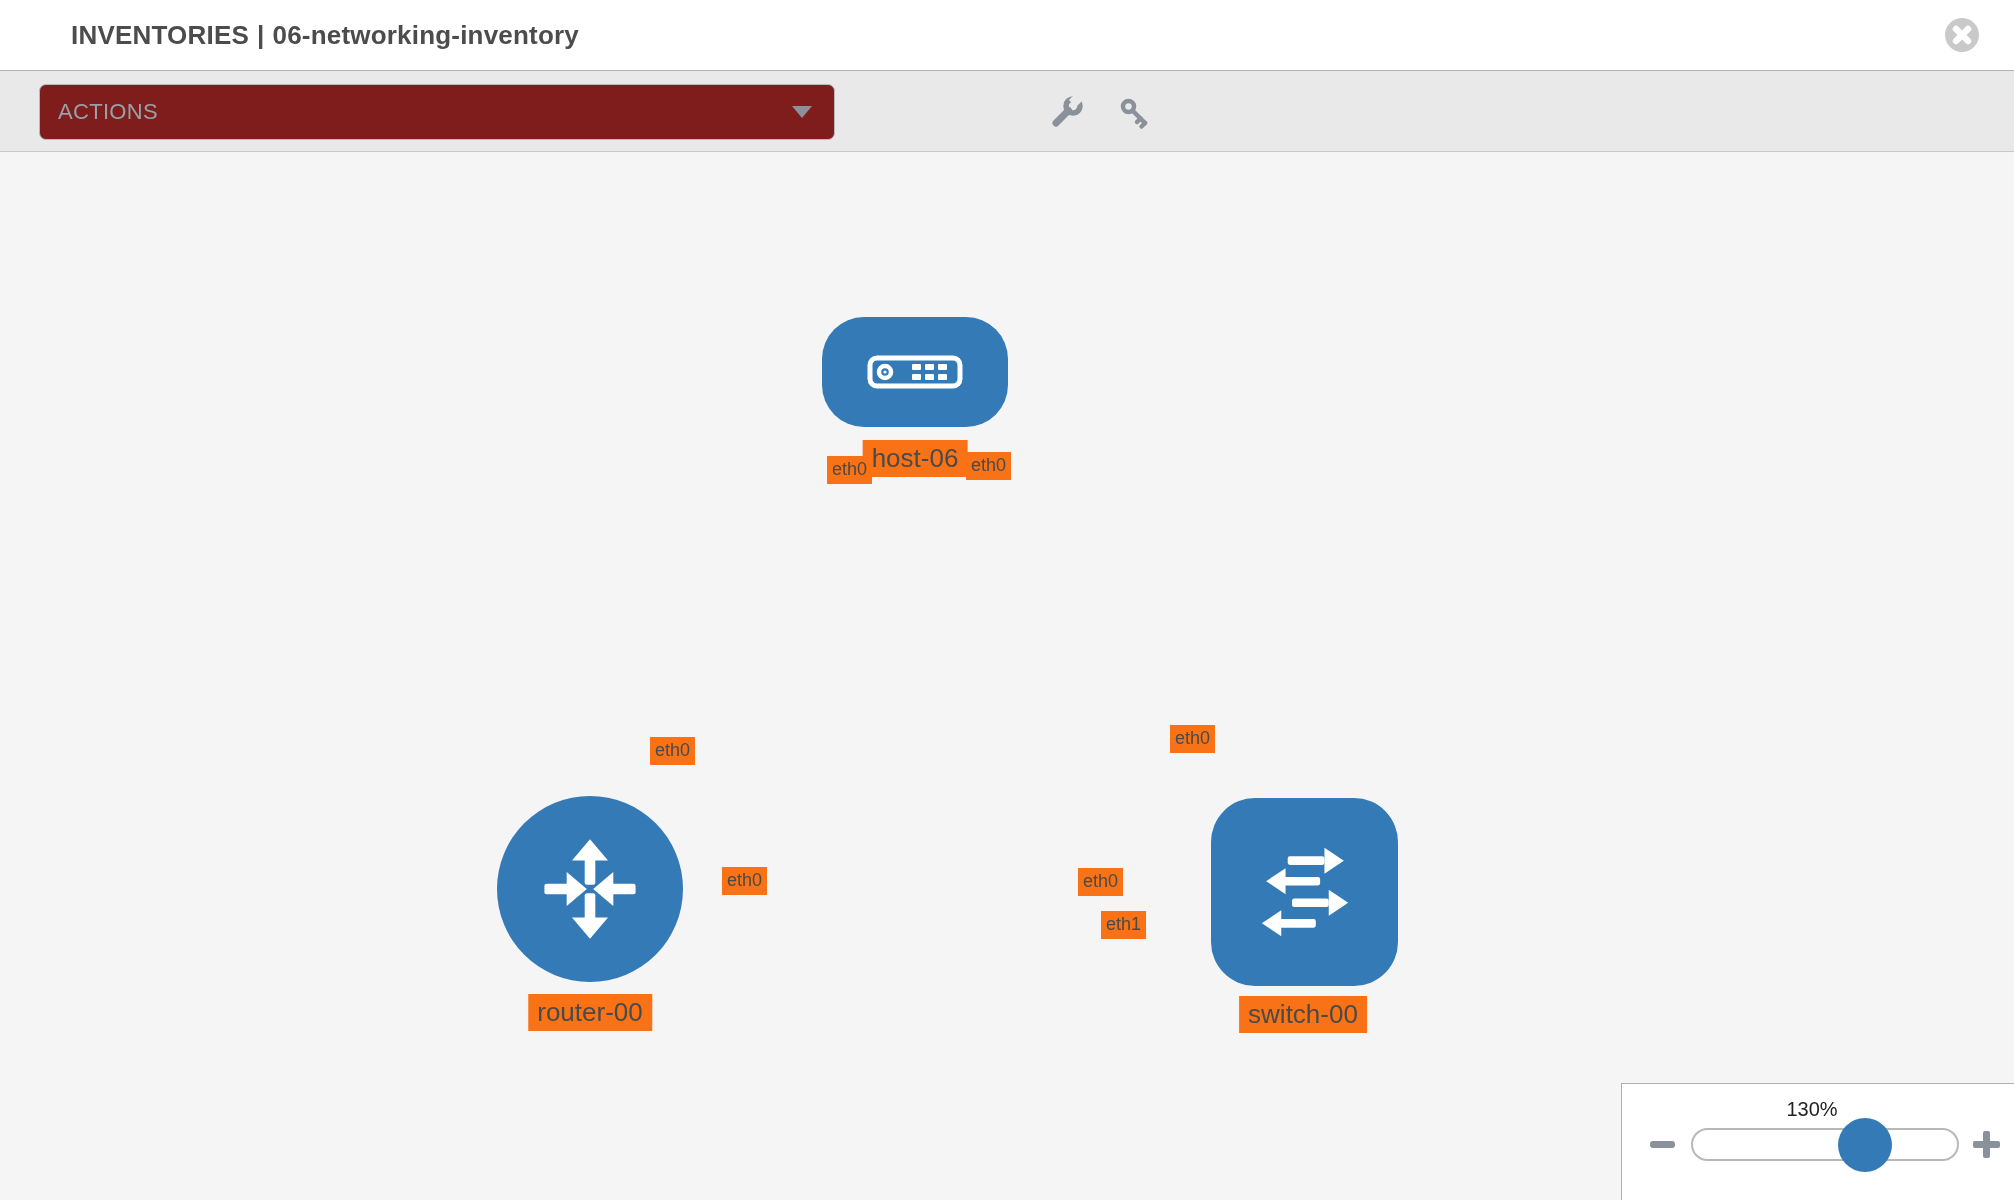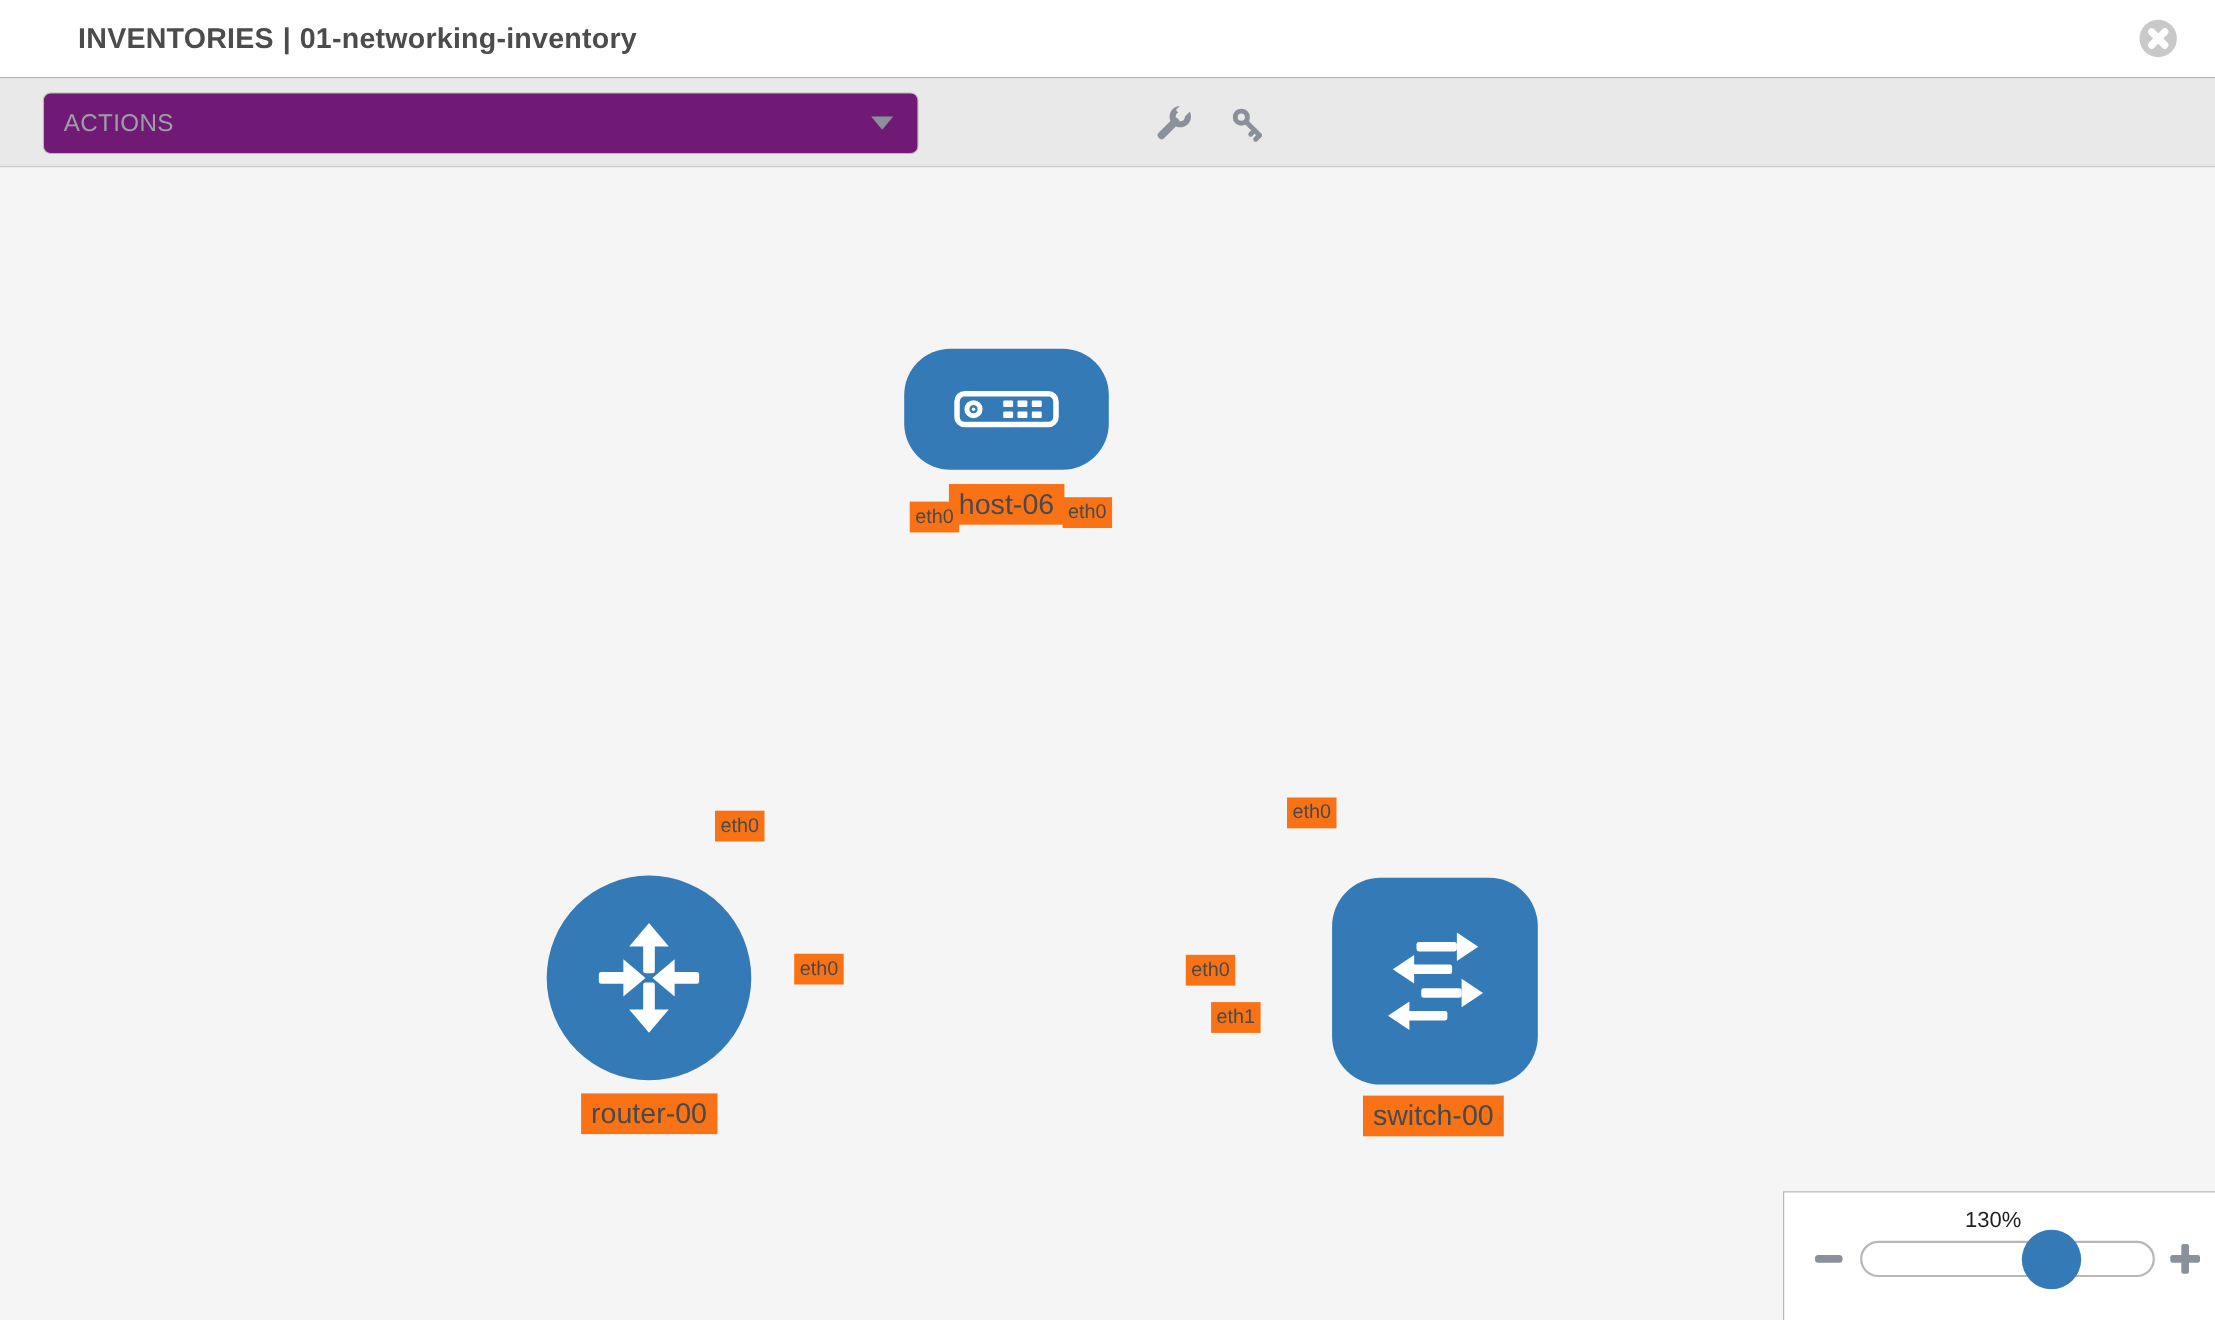--- a/index.html
+++ b/index.html
@@ -165,7 +165,7 @@
     <h1 class="page-title">
       <span>INVENTORIES</span>
       <span>|</span>
-      <span>01-networking-inventory</span>
+      <span>06-networking-inventory</span>
     </h1>
     <button class="close-btn">
       <svg width="34" height="34" viewBox="0 0 34 34">

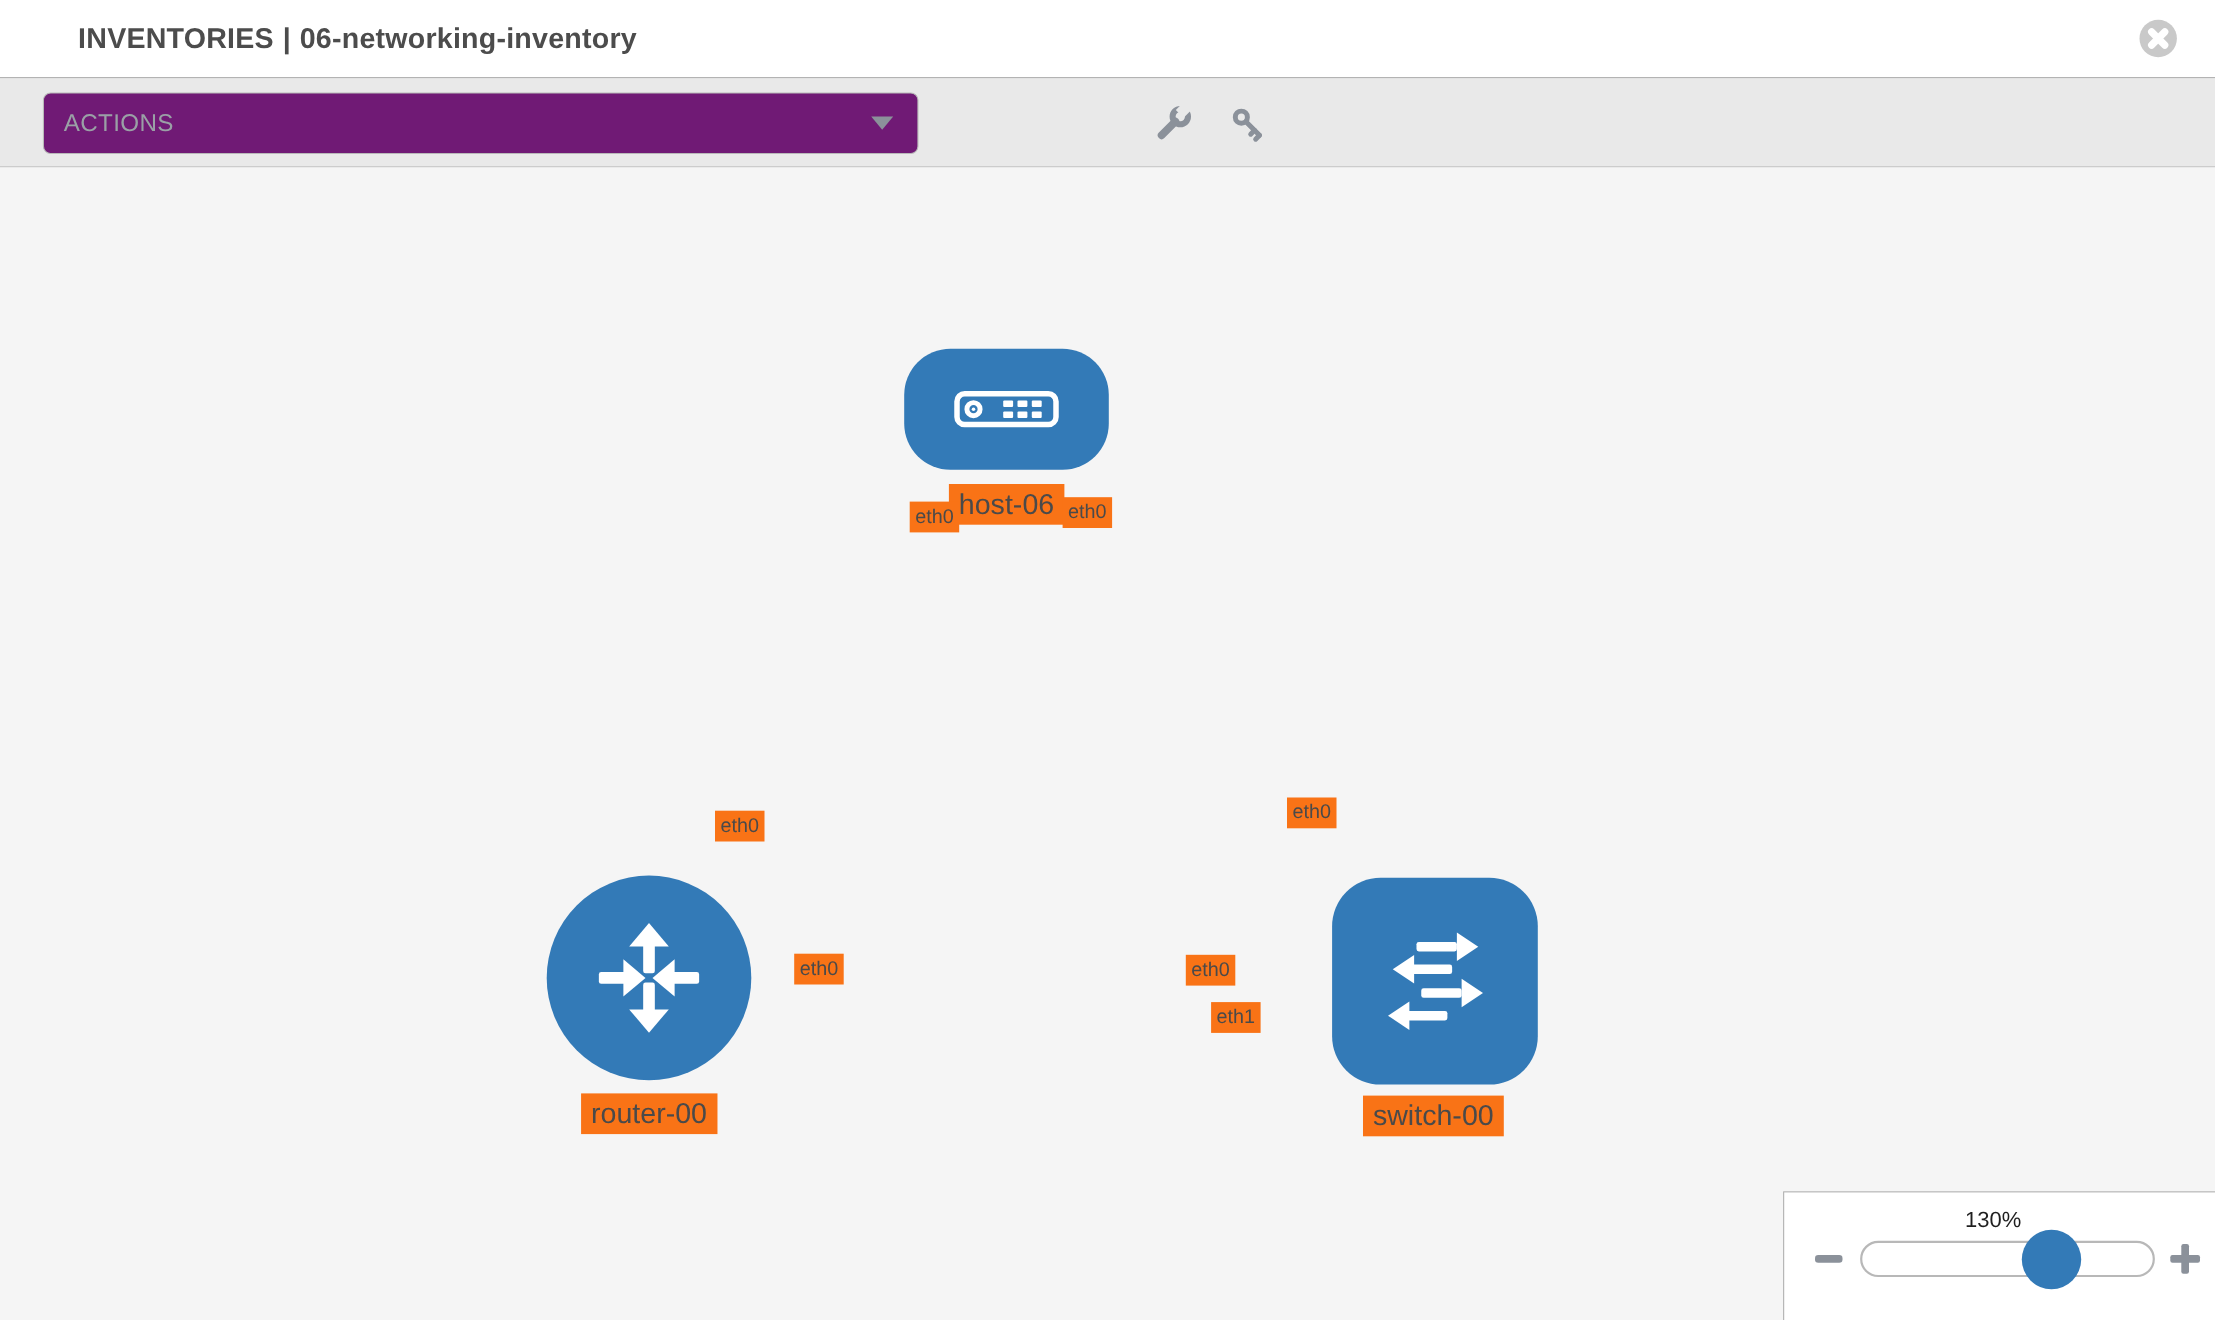--- a/index.html
+++ b/index.html
@@ -20,7 +20,7 @@
   
   .toolbar { position:absolute; left:0; top:70px; width:100%; height:82px; background:#e9e9e9;
              border-top:1px solid #b3b3b3; border-bottom:1px solid #c9c9c9; z-index:6; }
-  .dropdown { position:absolute; top:13px; height:56px; background:#701a75; border:1.5px solid #b9b9b9;
+  .dropdown { position:absolute; top:13px; height:56px; background:#7f1d1d; border:1.5px solid #b9b9b9;
               border-radius:7px; display:flex; align-items:center; cursor:pointer; }
   .dropdown .ph { font-size:22px; color:#9aa0a6; padding-left:18px; letter-spacing:.3px; }
   .dd-actions { left:39px; width:796px; }

